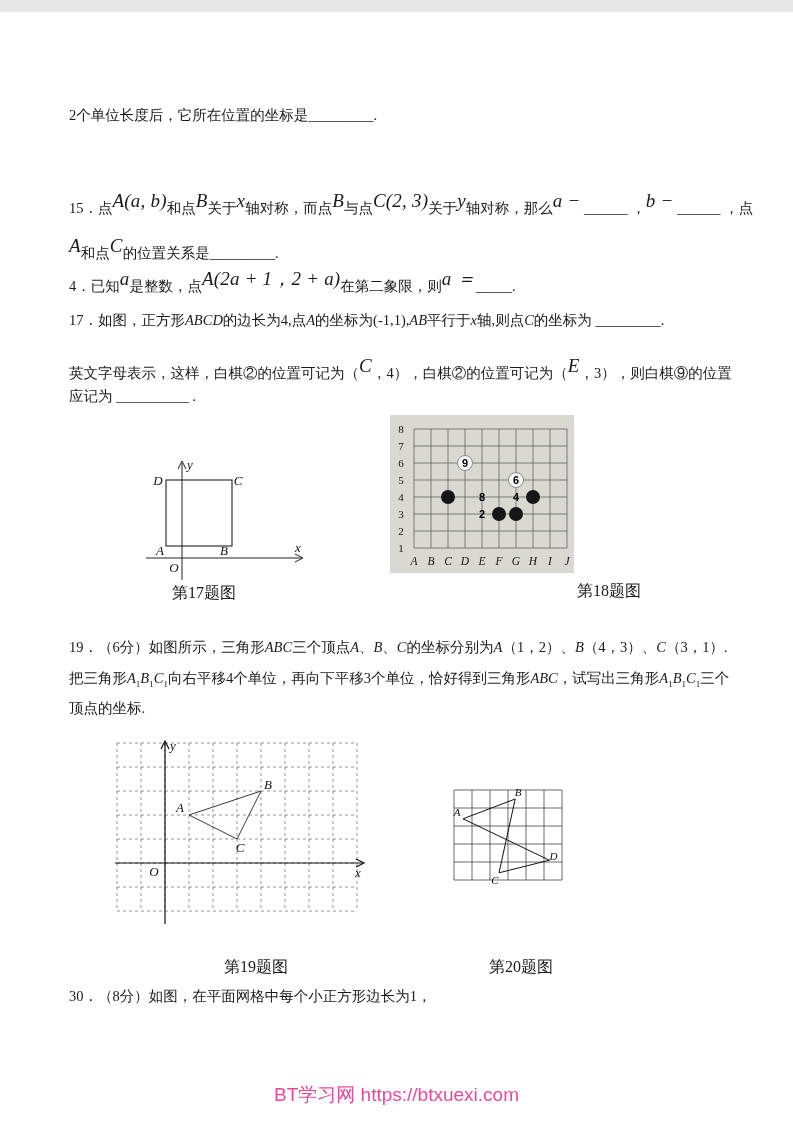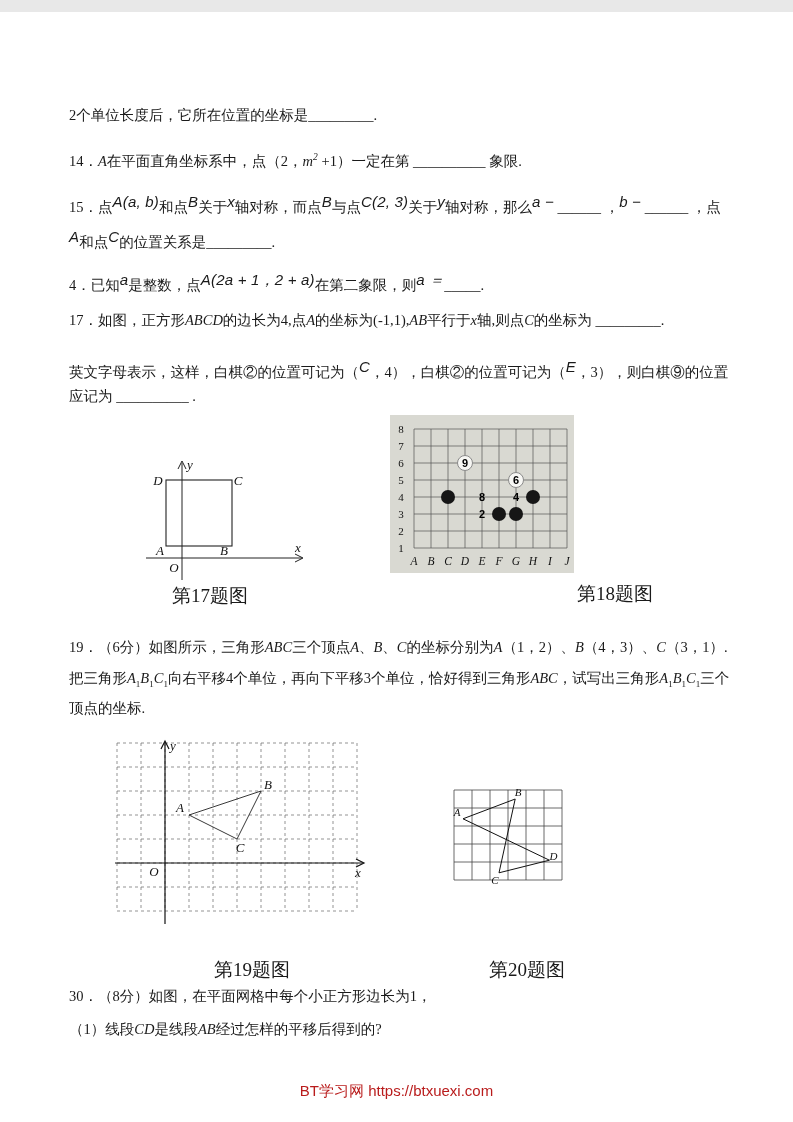--- a/index.html
+++ b/index.html
@@ -36,7 +36,6 @@
 <div class="page">
 
   <div class="tline" style="top:93px"><span class="seg-t">2个单位长度后，它所在位置的坐标是</span><span class="seg-t">_________.</span></div>
-  <div class="tline" style="top:139px"><span class="seg-t">14．</span><span class="seg-v">A</span><span class="seg-t">在平面直角坐标系中，点（2，</span><span class="seg-v">m</span><span class="seg-sup">2</span><span class="seg-t"> +1）一定在第 </span><span class="seg-t">__________</span><span class="seg-t"> 象限.</span></div>
   <div class="tline" style="top:184px"><span class="seg-t">15．点</span><span class="seg-vu">A(a, b)</span><span class="seg-t">和点</span><span class="seg-vu">B</span><span class="seg-t">关于</span><span class="seg-vu">x</span><span class="seg-t">轴对称，而点</span><span class="seg-vu">B</span><span class="seg-t">与点</span><span class="seg-vu">C(2, 3)</span><span class="seg-t">关于</span><span class="seg-vu">y</span><span class="seg-t">轴对称，那么</span><span class="seg-vu">a −</span><span class="seg-t"> ______ ，</span><span class="seg-vu">b −</span><span class="seg-t"> ______ ，点</span></div>
   <div class="tline" style="top:219px"><span class="seg-vu">A</span><span class="seg-t">和点</span><span class="seg-vu">C</span><span class="seg-t">的位置关系是</span><span class="seg-t">_________.</span></div>
   <div class="tline" style="top:262px"><span class="seg-t">4．已知</span><span class="seg-vu">a</span><span class="seg-t">是整数，点</span><span class="seg-vu">A(2a + 1，2 + a)</span><span class="seg-t">在第二象限，则</span><span class="seg-vu">a ＝</span><span class="seg-t">_____.</span></div>

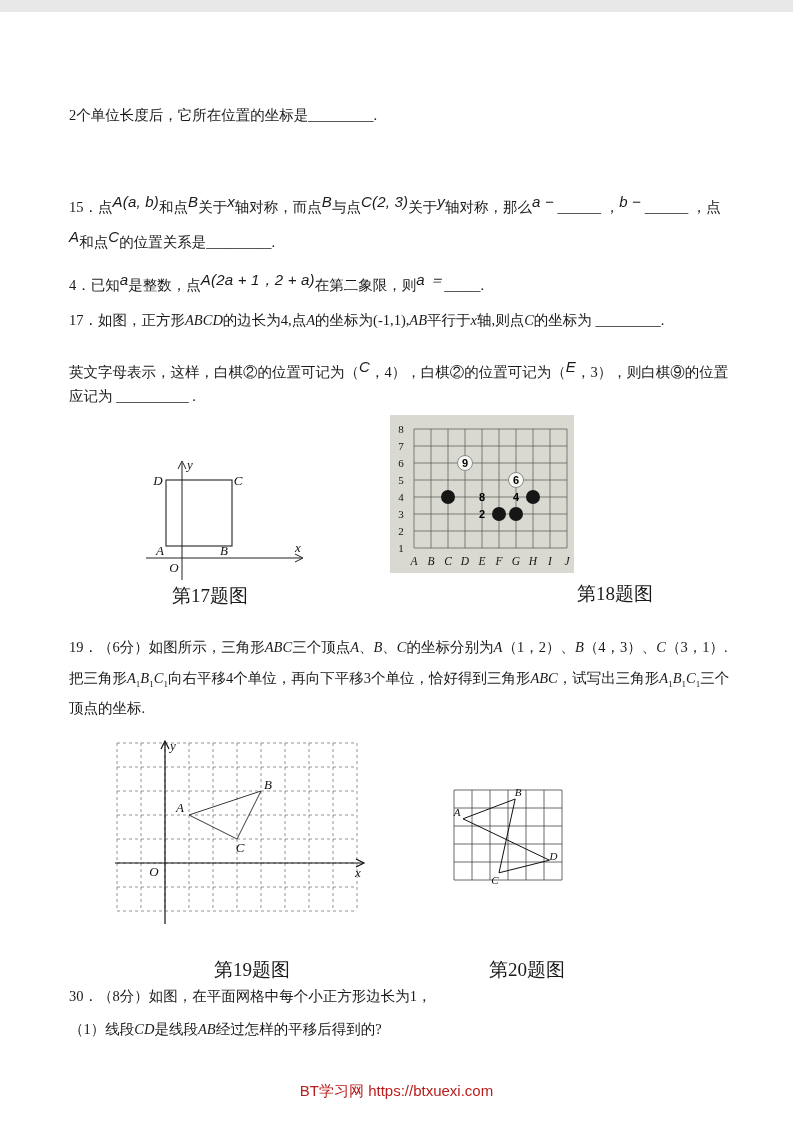--- a/index.html
+++ b/index.html
@@ -14,8 +14,8 @@
   }
   .seg-t { font-style:normal; }
   .seg-v { font-style:italic; font-family:"Liberation Serif", serif; }
-  .seg-vu { font-style:italic; font-family:Liberation Sans, sans-serif;
-            position:relative; top:-0.33em; font-size:15px; letter-spacing:0.2px; }
+  .seg-vu { font-style:italic; font-family:Liberation Serif, serif;
+            position:relative; top:-0.33em; font-size:19px; letter-spacing:0.2px; }
   .seg-sup { font-style:italic; vertical-align:super; font-size:9.5px; line-height:0; }
   .seg-sub { vertical-align:sub; font-size:9px; line-height:0; }
   .caption { position:absolute; font-size:19px; }

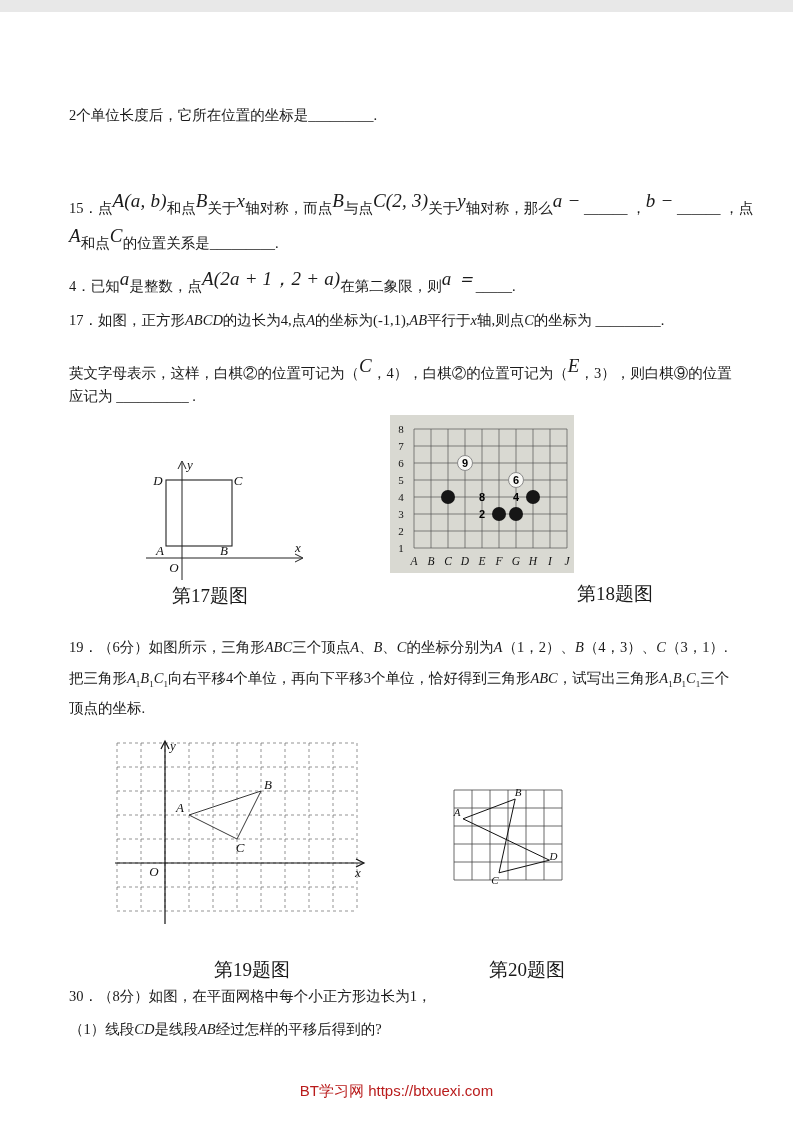--- a/index.html
+++ b/index.html
@@ -37,7 +37,7 @@
 
   <div class="tline" style="top:93px"><span class="seg-t">2个单位长度后，它所在位置的坐标是</span><span class="seg-t">_________.</span></div>
   <div class="tline" style="top:184px"><span class="seg-t">15．点</span><span class="seg-vu">A(a, b)</span><span class="seg-t">和点</span><span class="seg-vu">B</span><span class="seg-t">关于</span><span class="seg-vu">x</span><span class="seg-t">轴对称，而点</span><span class="seg-vu">B</span><span class="seg-t">与点</span><span class="seg-vu">C(2, 3)</span><span class="seg-t">关于</span><span class="seg-vu">y</span><span class="seg-t">轴对称，那么</span><span class="seg-vu">a −</span><span class="seg-t"> ______ ，</span><span class="seg-vu">b −</span><span class="seg-t"> ______ ，点</span></div>
-  <div class="tline" style="top:219px"><span class="seg-vu">A</span><span class="seg-t">和点</span><span class="seg-vu">C</span><span class="seg-t">的位置关系是</span><span class="seg-t">_________.</span></div>
+  <div class="tline" style="top:229px"><span class="seg-vu">A</span><span class="seg-t">和点</span><span class="seg-vu">C</span><span class="seg-t">的位置关系是</span><span class="seg-t">_________.</span></div>
   <div class="tline" style="top:262px"><span class="seg-t">4．已知</span><span class="seg-vu">a</span><span class="seg-t">是整数，点</span><span class="seg-vu">A(2a + 1，2 + a)</span><span class="seg-t">在第二象限，则</span><span class="seg-vu">a ＝</span><span class="seg-t">_____.</span></div>
   <div class="tline" style="top:298px"><span class="seg-t">17．如图，正方形</span><span class="seg-v">ABCD</span><span class="seg-t">的边长为4,点</span><span class="seg-v">A</span><span class="seg-t">的坐标为(-1,1),</span><span class="seg-v">AB</span><span class="seg-t">平行于</span><span class="seg-v">x</span><span class="seg-t">轴,则点</span><span class="seg-v">C</span><span class="seg-t">的坐标为</span><span class="seg-t"> _________.</span></div>
   <div class="tline" style="top:349px"><span class="seg-t">英文字母表示，这样，白棋②的位置可记为（</span><span class="seg-vu">C</span><span class="seg-t">，4），白棋②的位置可记为（</span><span class="seg-vu">E</span><span class="seg-t">，3），则白棋⑨的位置</span></div>

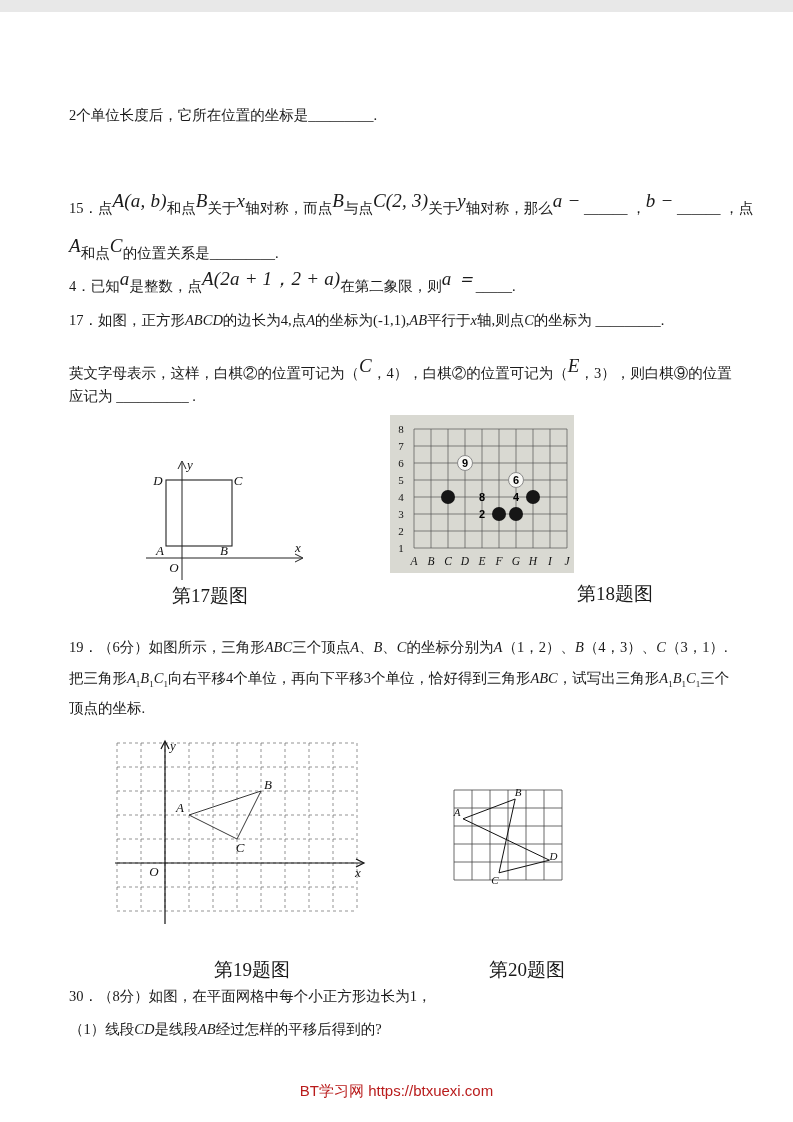--- a/index.html
+++ b/index.html
@@ -18,7 +18,7 @@
             position:relative; top:-0.33em; font-size:19px; letter-spacing:0.2px; }
   .seg-sup { font-style:italic; vertical-align:super; font-size:9.5px; line-height:0; }
   .seg-sub { vertical-align:sub; font-size:9px; line-height:0; }
-  .caption { position:absolute; font-size:19px; }
+  .caption { position:absolute; font-size:16px; }
   .figure  { position:absolute; }
   .footer {
     position:absolute; top:1070px; left:0; width:100%; text-align:center;

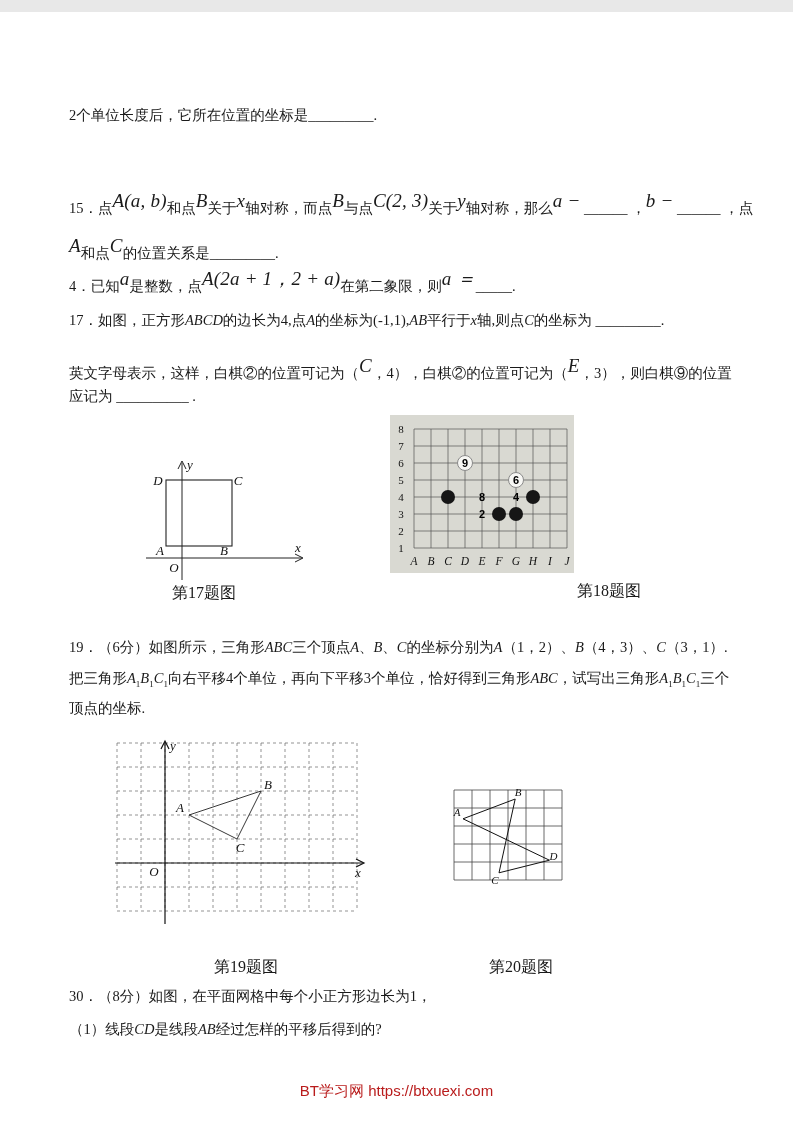--- a/index.html
+++ b/index.html
@@ -156,7 +156,7 @@
       <text x="61" y="12" text-anchor="middle" class="fig-label">y</text>
       <text x="246" y="139" text-anchor="middle" class="fig-label">x</text>
     </svg>
-  <div class="caption" style="left:214px;top:945px">第19题图</div>
+  <div class="caption" style="left:224px;top:945px">第19题图</div>
 
   <svg id="fig20-svg" class="figure" style="left:448px;top:772px" width="125" height="108">
       <g stroke="#444" stroke-width="0.8">

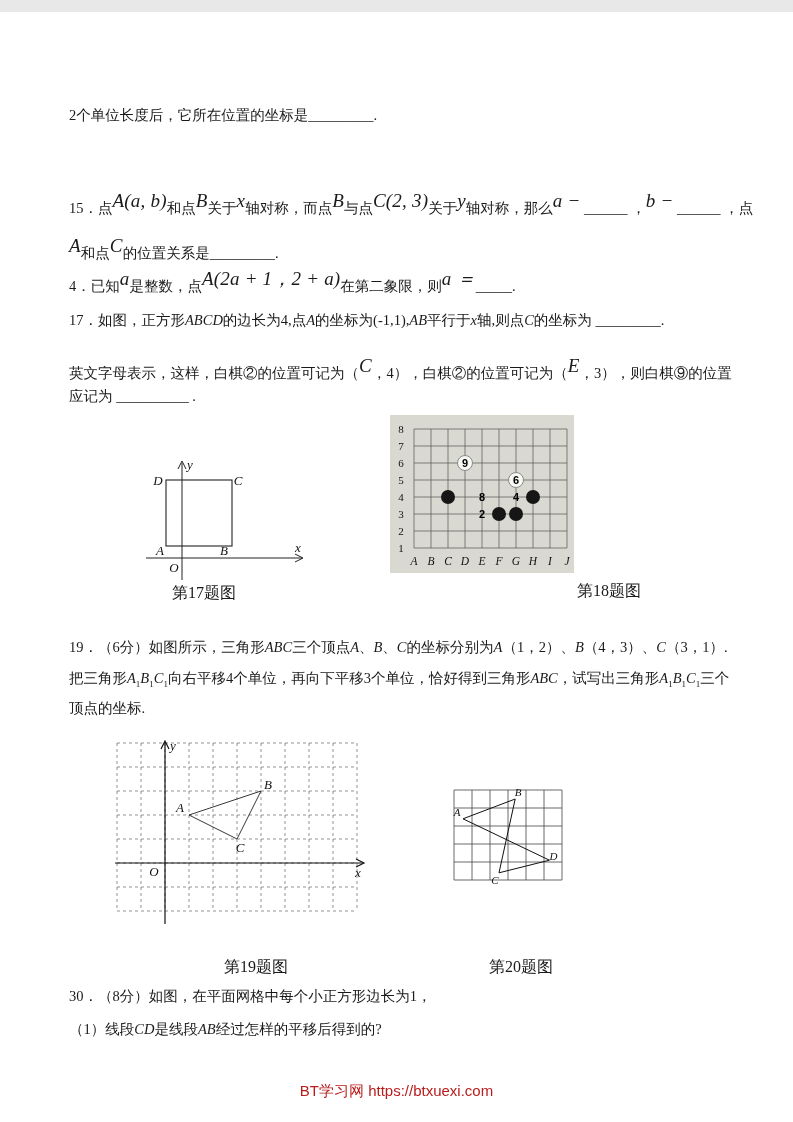--- a/index.html
+++ b/index.html
@@ -46,7 +46,6 @@
   <div class="tline" style="top:656px"><span class="seg-t">把三角形</span><span class="seg-v">A</span><span class="seg-sub">1</span><span class="seg-v">B</span><span class="seg-sub">1</span><span class="seg-v">C</span><span class="seg-sub">1</span><span class="seg-t">向右平移4个单位，再向下平移3个单位，恰好得到三角形</span><span class="seg-v">ABC</span><span class="seg-t">，试写出三角形</span><span class="seg-v">A</span><span class="seg-sub">1</span><span class="seg-v">B</span><span class="seg-sub">1</span><span class="seg-v">C</span><span class="seg-sub">1</span><span class="seg-t">三个</span></div>
   <div class="tline" style="top:686px"><span class="seg-t">顶点的坐标.</span></div>
   <div class="tline" style="top:974px"><span class="seg-t">30．（8分）如图，在平面网格中每个小正方形边长为1，</span></div>
-  <div class="tline" style="top:1007px"><span class="seg-t">（1）线段</span><span class="seg-v">CD</span><span class="seg-t">是线段</span><span class="seg-v">AB</span><span class="seg-t">经过怎样的平移后得到的?</span></div>
 
   <svg class="figure" style="left:136px;top:444px" width="175" height="132">
     <g stroke="#222" stroke-width="1" fill="none">

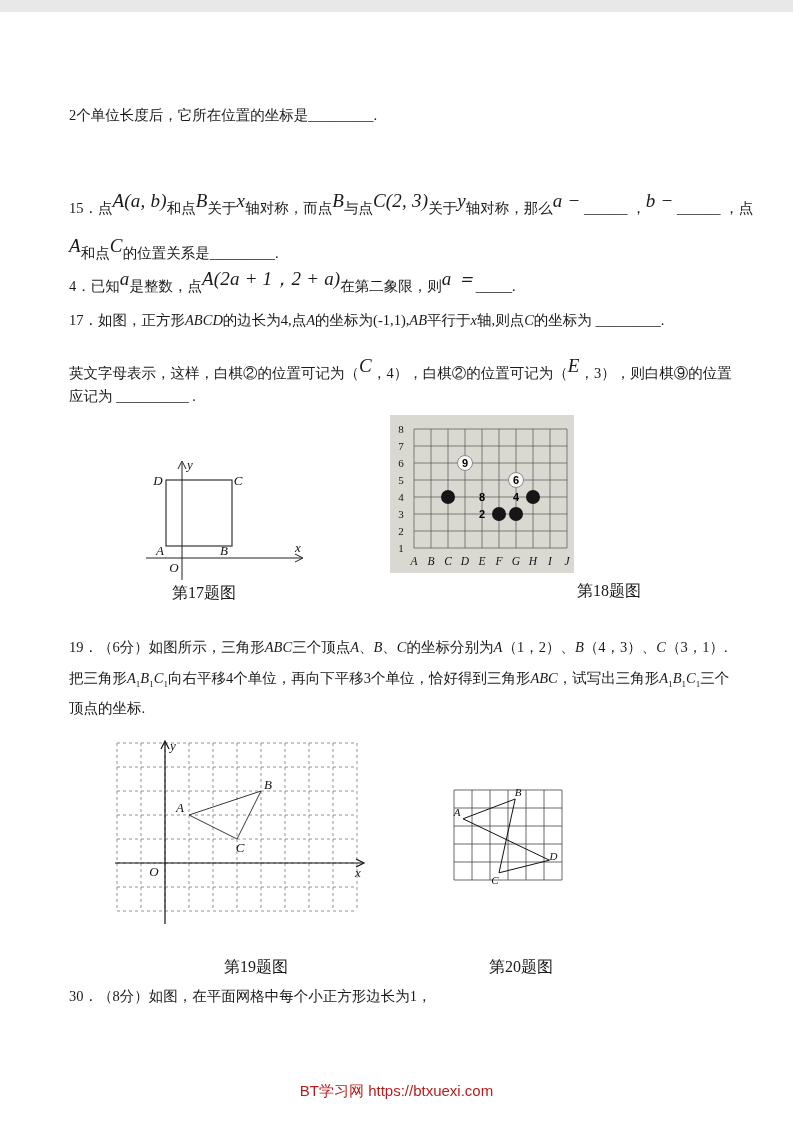--- a/index.html
+++ b/index.html
@@ -22,7 +22,7 @@
   .figure  { position:absolute; }
   .footer {
     position:absolute; top:1070px; left:0; width:100%; text-align:center;
-    color:#b91c1c; font-size:15px; font-family:"Liberation Sans", sans-serif;
+    color:#ec4899; font-size:19px; font-family:"Liberation Sans", sans-serif;
   }
   .fig-label    { font-family:"Liberation Serif", serif; font-style:italic; font-size:13px; fill:#111; }
   .fig-label-sm { font-family:"Liberation Serif", serif; font-style:italic; font-size:11px; fill:#111; }

